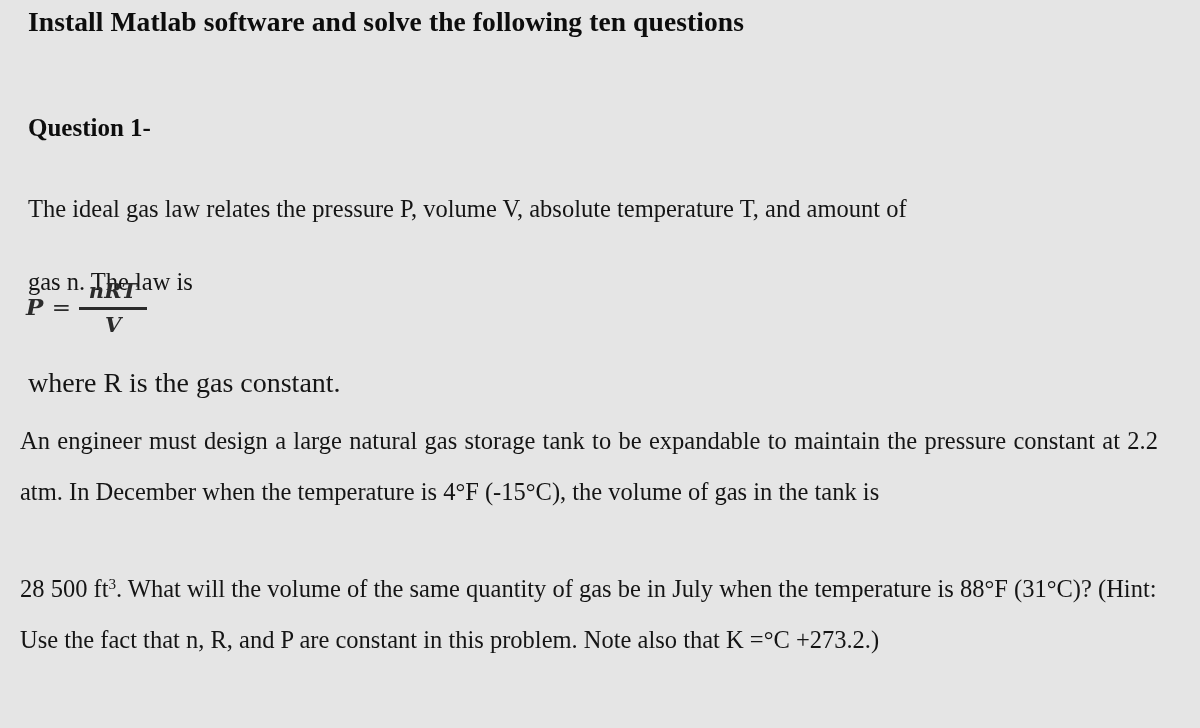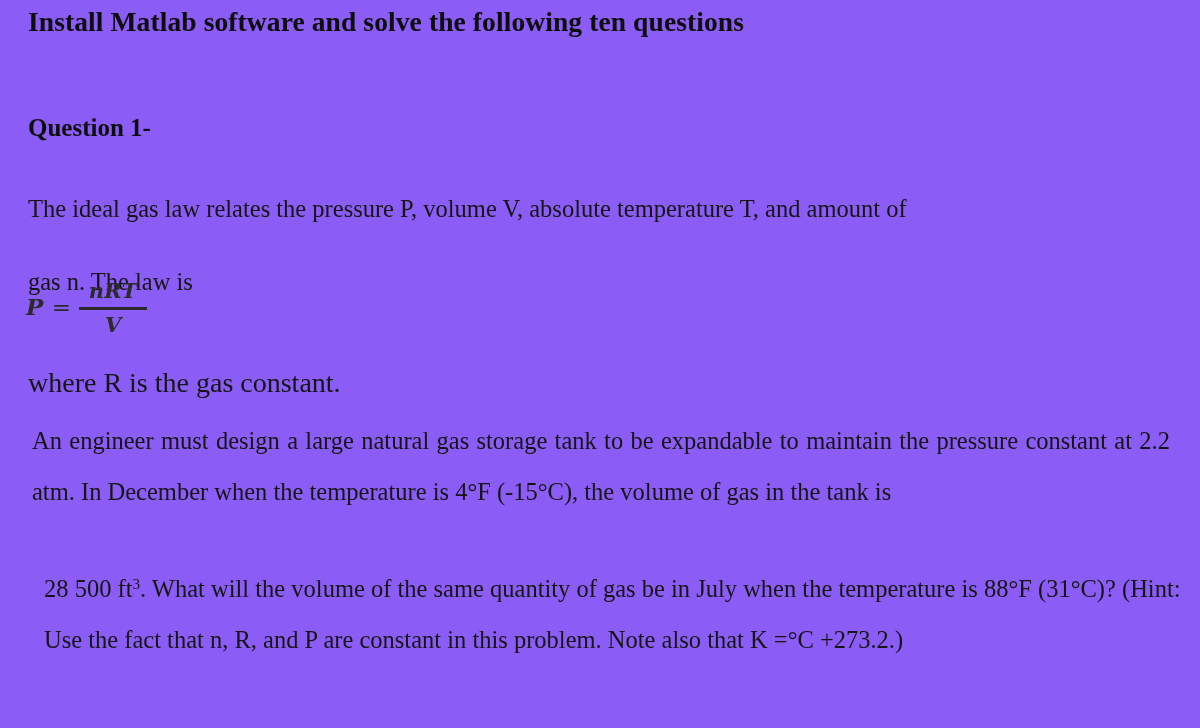--- a/index.html
+++ b/index.html
@@ -21,7 +21,7 @@
   .page {
     position: absolute;
     inset: 0;
-    background: #8b5cf6;
+    background: #e5e5e5;
   }
 
   

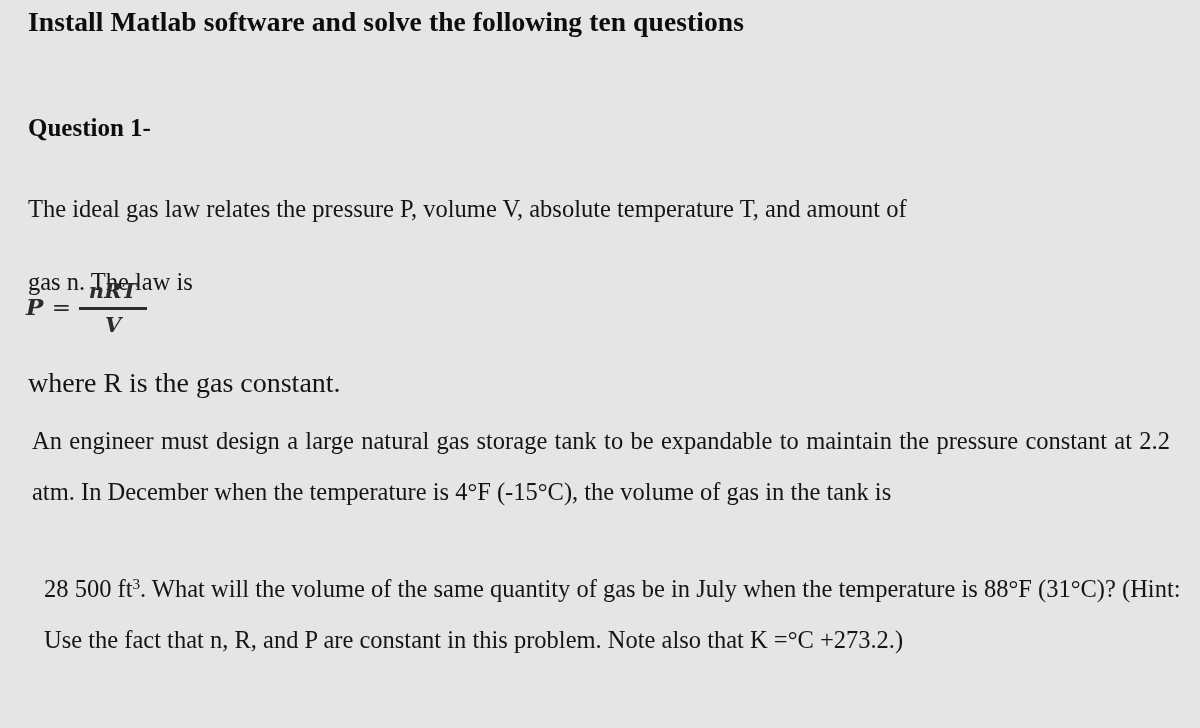--- a/index.html
+++ b/index.html
@@ -129,7 +129,7 @@
   
   .body-para {
     position: absolute;
-    left: 32px;
+    left: 20px;
     top: 415px;
     width: 1138px;
     font-size: 24.5px;

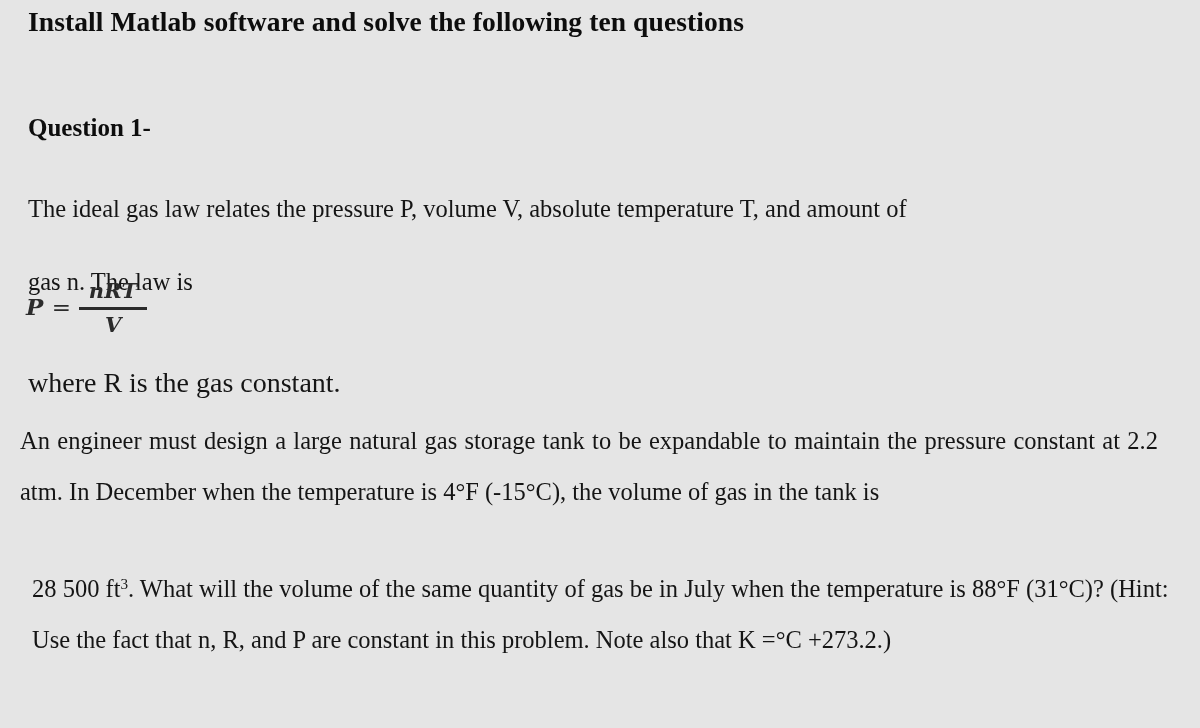--- a/index.html
+++ b/index.html
@@ -176,7 +176,7 @@
 
   <div class="body-para">An engineer must design a large natural gas storage tank to be expandable to maintain the pressure constant at 2.2 atm. In December when the temperature is 4°F (-15°C), the volume of gas in the tank is</div>
 
-  <div class="body-para last" style="top: 563px; margin-left: 12px;">
+  <div class="body-para last" style="top: 563px;">
     <span class="nowrap"><span>28 500 ft</span><sup class="exp">3</sup></span><span>. What will the volume of the same quantity of gas be in July when the temperature is 88°F (31°C)? (Hint: Use the fact that n, R, and P are constant in this problem. Note also that K =°C +273.2.)</span>
   </div>
 

